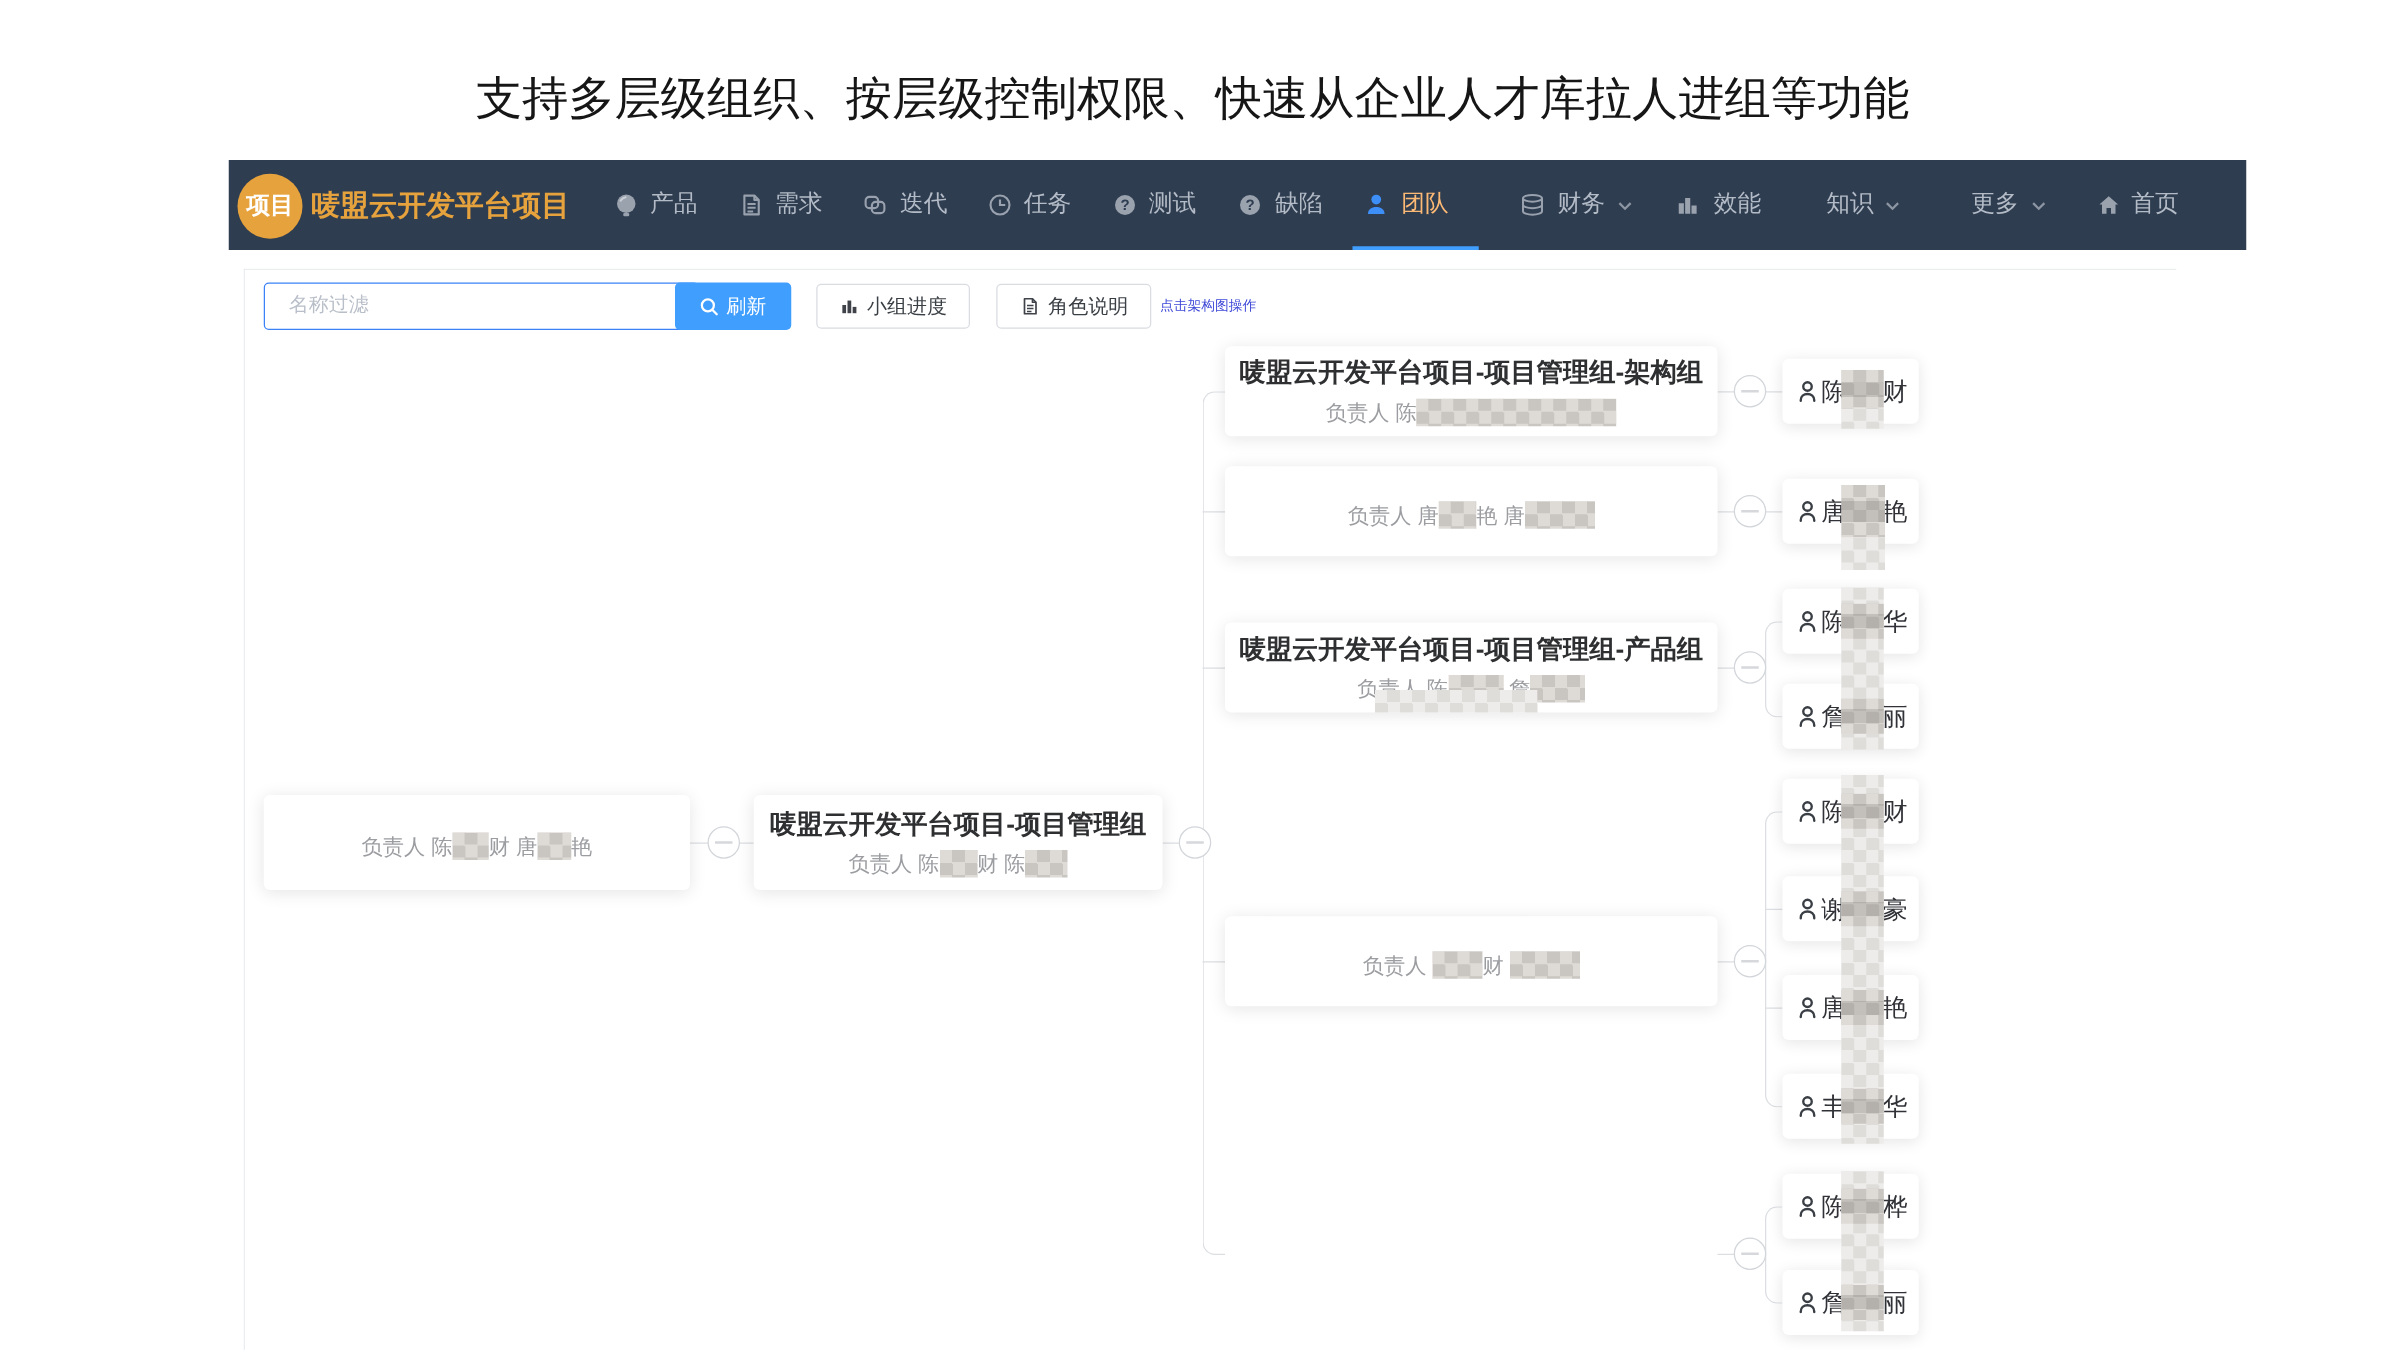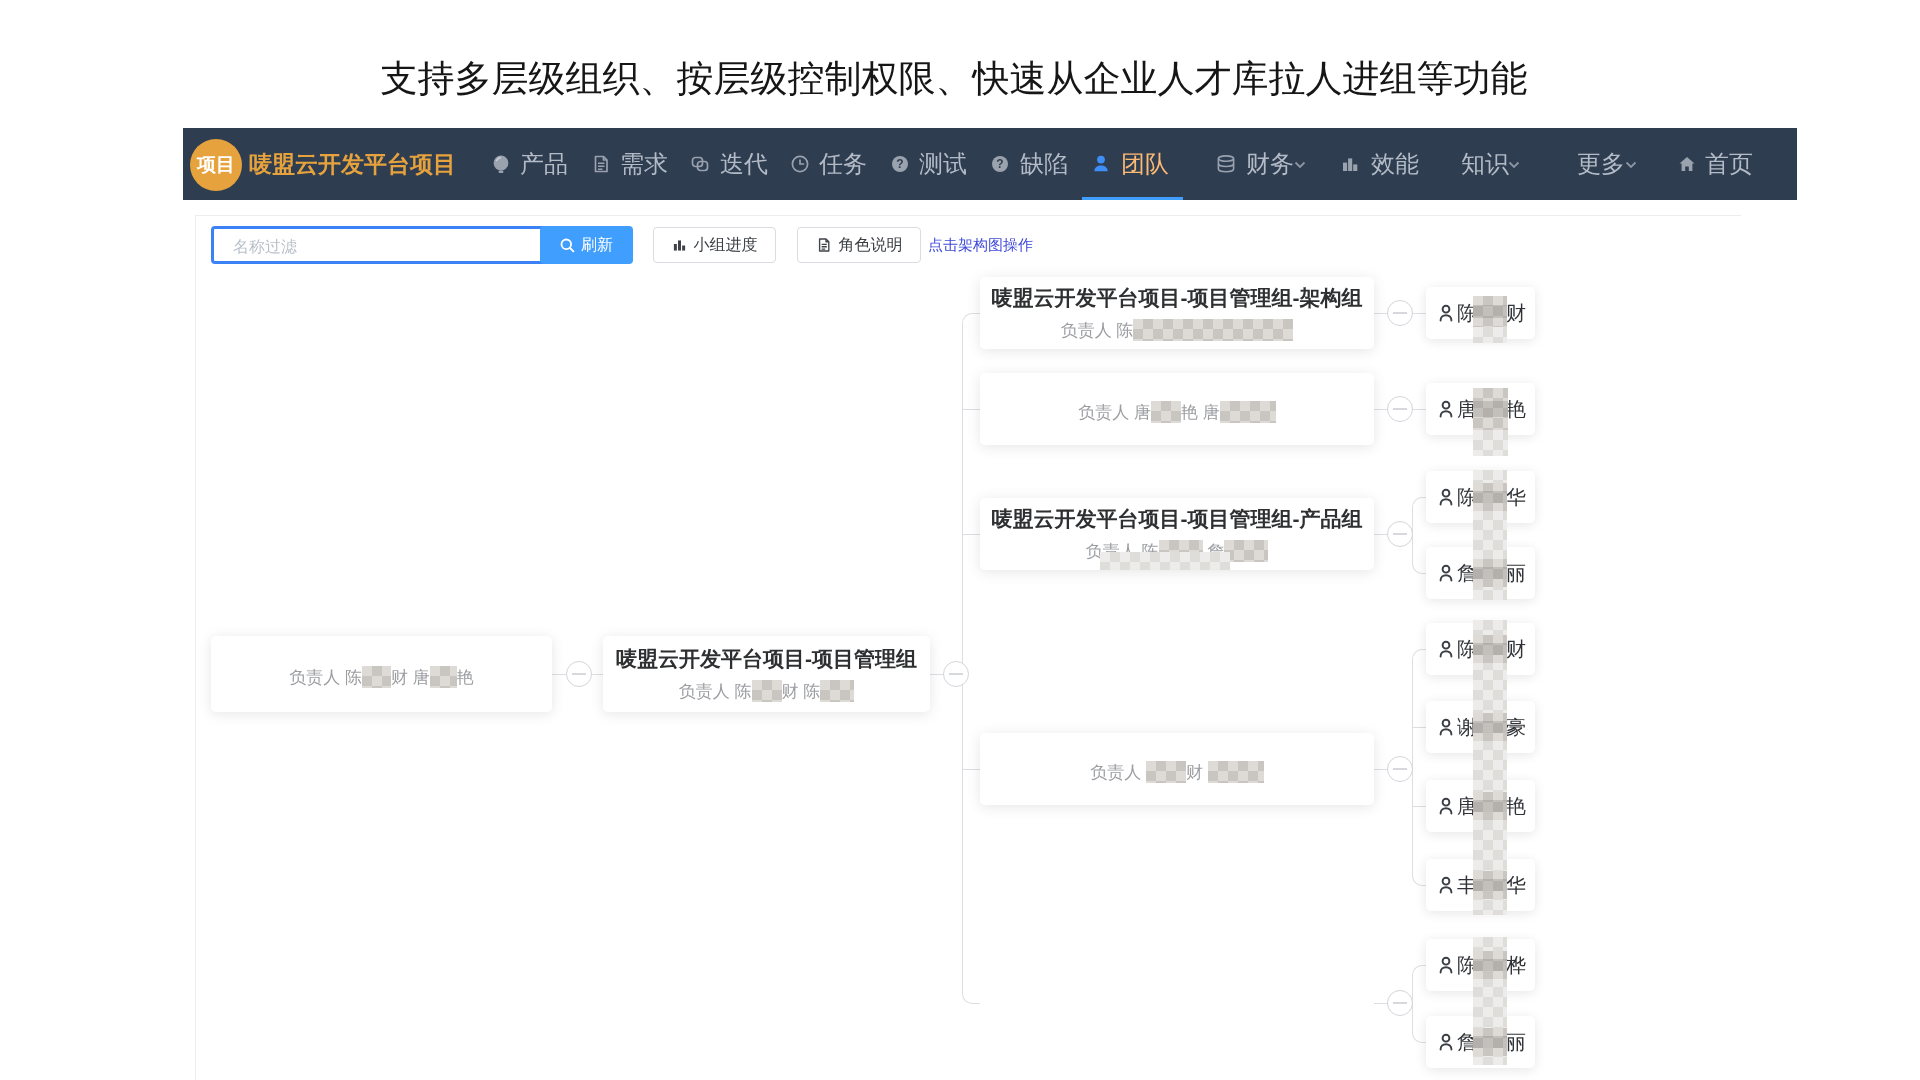--- a/index.html
+++ b/index.html
@@ -9,7 +9,7 @@
 #nav{position:absolute;left:183px;top:128px;width:1614px;height:72px;background:#2f3d51}
 #logo{position:absolute;left:7px;top:11px;width:52px;height:52px;border-radius:50%;background:#E6A23C;color:#fff;font-size:19px;font-weight:700;text-align:center;line-height:52px}
 #brand{position:absolute;left:66px;top:0;height:72px;line-height:72px;font-size:23px;font-weight:700;color:#E6A23C;white-space:nowrap}
-.nt{position:absolute;top:0;height:72px;line-height:72px;font-size:24px;color:#b3bbc6;white-space:nowrap}
+.nt{position:absolute;top:0;height:72px;line-height:72px;font-size:19px;color:#b3bbc6;white-space:nowrap}
 .nt.on{color:#fdba74}
 .nic{position:absolute;top:26px;width:20px;height:20px}
 .chev{position:absolute;top:33px;width:12px;height:8px}

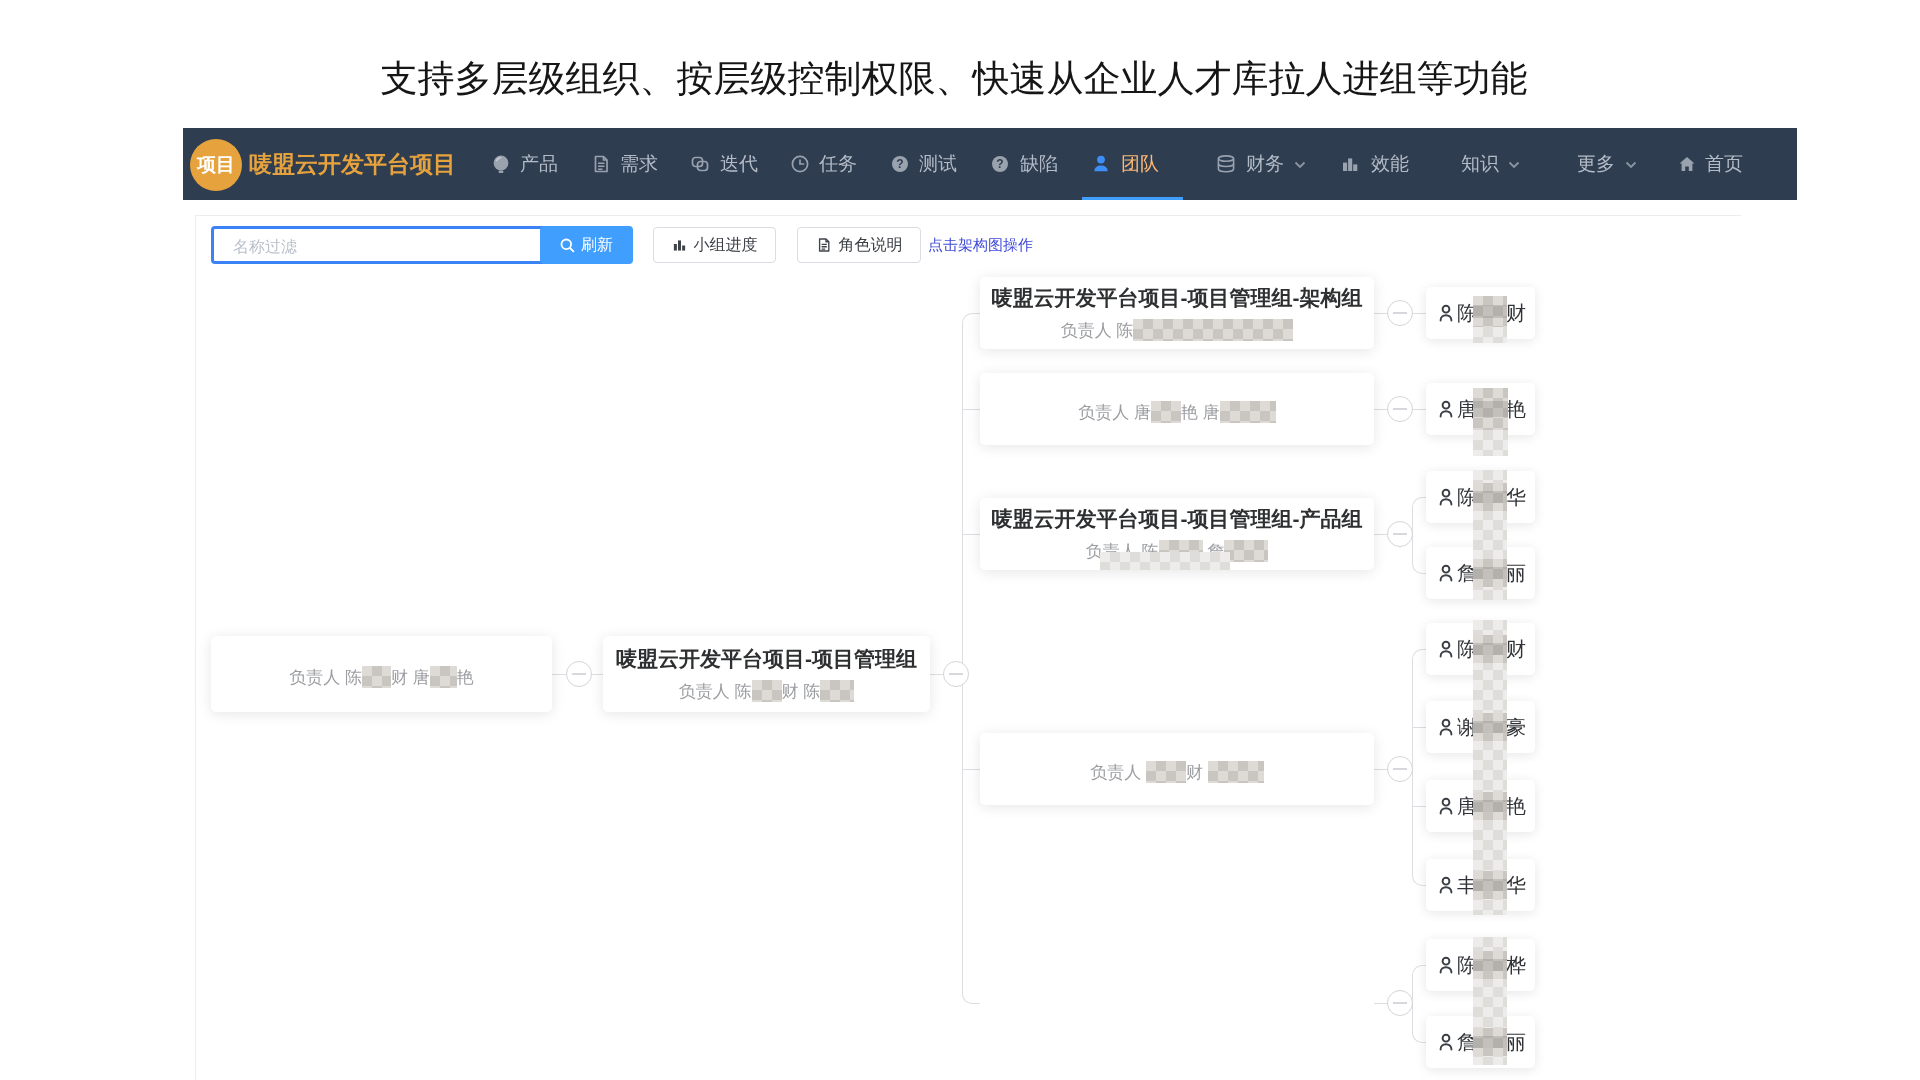--- a/index.html
+++ b/index.html
@@ -16,7 +16,7 @@
 #underline{position:absolute;left:899px;top:69px;width:101px;height:3px;background:#409EFF}
 #cbl{position:absolute;left:195px;top:215px;width:1px;height:865px;background:#ebedf0}
 #cbt{position:absolute;left:195px;top:215px;width:1546px;height:1px;background:#ebedf0}
-#inp{position:absolute;left:211px;top:226px;width:348px;height:38px;border:3px solid #3b82f6;border-radius:4px;background:#fff;font-size:16px;color:#b9bfc9;line-height:36px;padding-left:19px}
+#inp{position:absolute;left:211px;top:226px;width:348px;height:38px;border:1px solid #3b82f6;border-radius:4px;background:#fff;font-size:16px;color:#b9bfc9;line-height:36px;padding-left:19px}
 .btn{position:absolute;top:227px;height:36px;background:#fff;border:1px solid #d9dce1;border-radius:4px;display:flex;align-items:center;justify-content:center;font-size:16px;color:#3a3f45;gap:7px}
 #btnr{position:absolute;left:540px;top:226px;width:93px;height:38px;background:#409EFF;border-radius:4px;display:flex;align-items:center;justify-content:center;font-size:16px;color:#fff;gap:6px}
 #lnk{position:absolute;left:928px;top:227px;height:36px;line-height:36px;font-size:15px;color:#3f49d8;font-weight:500}

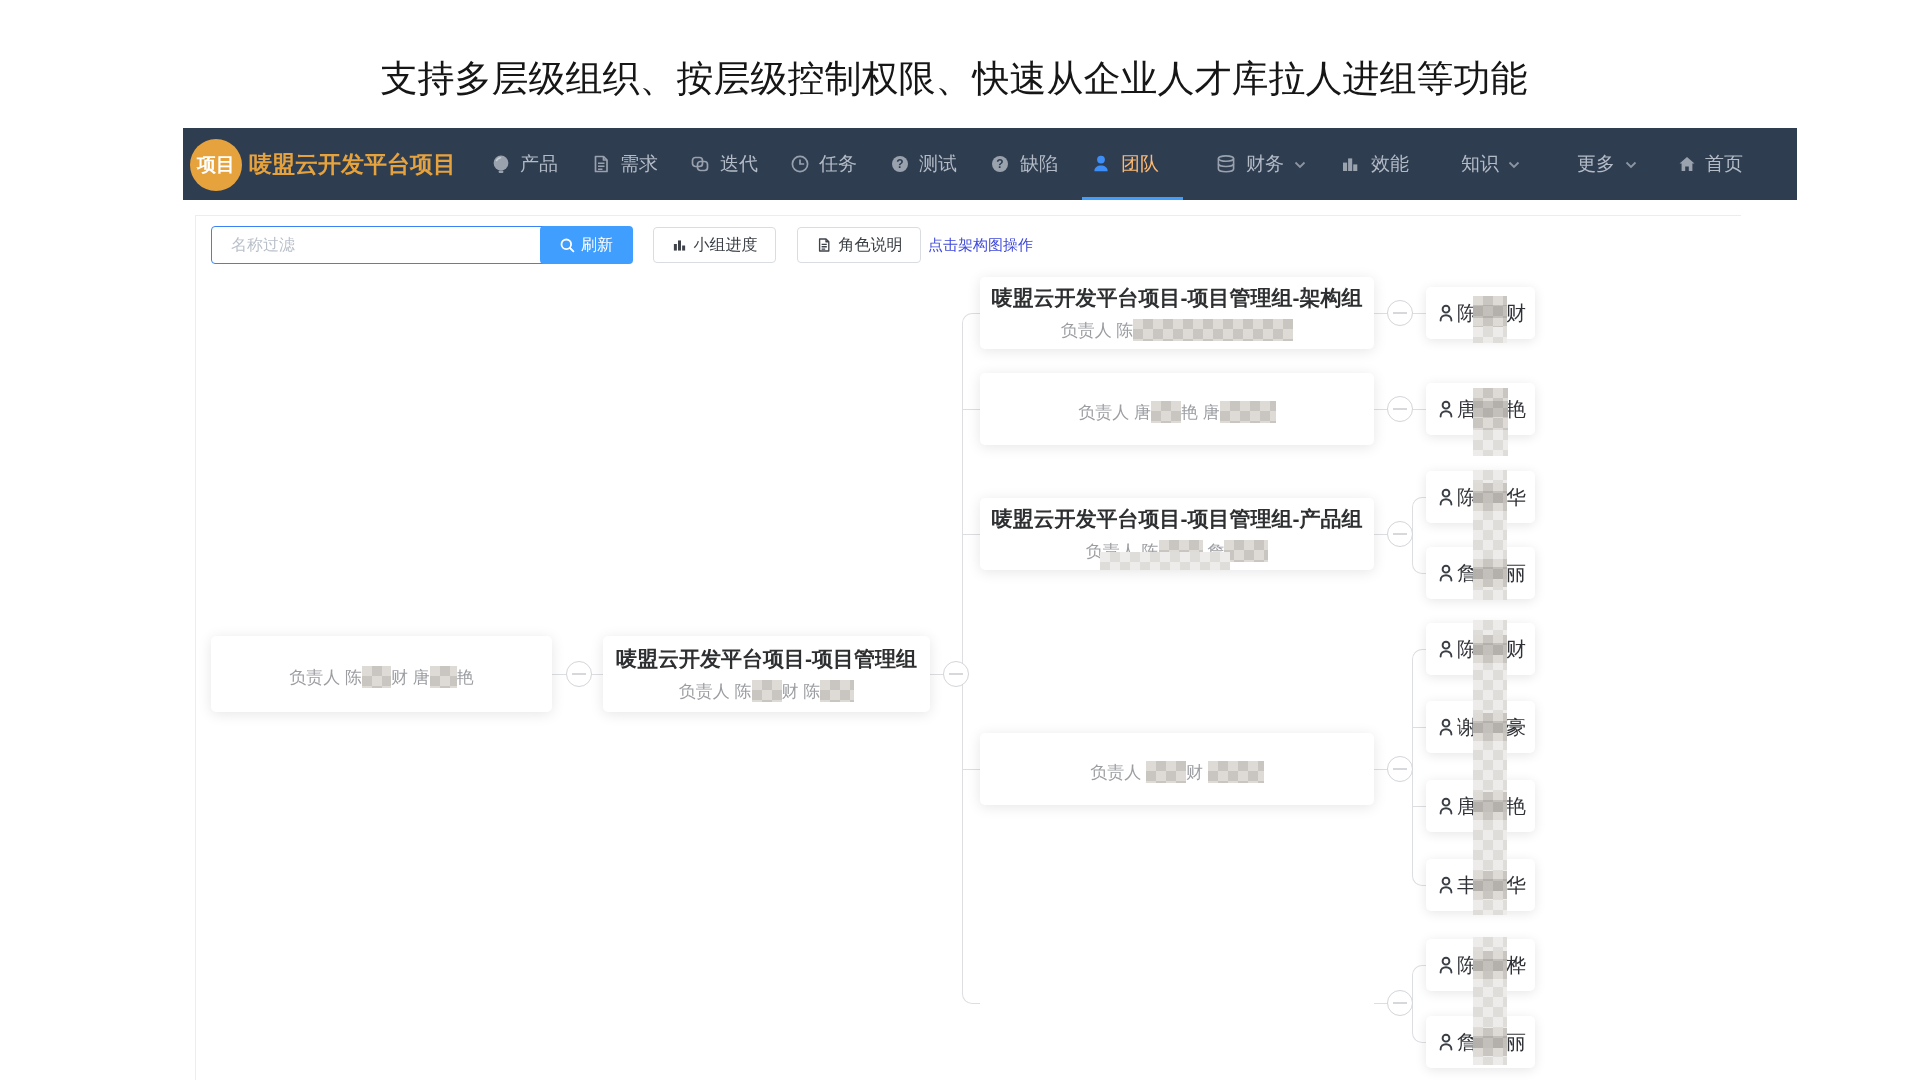--- a/index.html
+++ b/index.html
@@ -19,7 +19,7 @@
 #inp{position:absolute;left:211px;top:226px;width:348px;height:38px;border:1px solid #3b82f6;border-radius:4px;background:#fff;font-size:16px;color:#b9bfc9;line-height:36px;padding-left:19px}
 .btn{position:absolute;top:227px;height:36px;background:#fff;border:1px solid #d9dce1;border-radius:4px;display:flex;align-items:center;justify-content:center;font-size:16px;color:#3a3f45;gap:7px}
 #btnr{position:absolute;left:540px;top:226px;width:93px;height:38px;background:#409EFF;border-radius:4px;display:flex;align-items:center;justify-content:center;font-size:16px;color:#fff;gap:6px}
-#lnk{position:absolute;left:928px;top:227px;height:36px;line-height:36px;font-size:15px;color:#3f49d8;font-weight:500}
+#lnk{position:absolute;left:928px;top:227px;height:36px;line-height:36px;font-size:11px;color:#3f49d8;font-weight:500}
 .card{position:absolute;background:#fff;border-radius:5px;box-shadow:0 2px 14px rgba(0,0,0,.10);display:flex;flex-direction:column;align-items:center;justify-content:center;z-index:2}
 .card .t{font-size:21px;font-weight:700;color:#2e2f31;white-space:nowrap}
 .card .s{font-size:17px;color:#9b9da1;margin-top:7px;white-space:nowrap}

